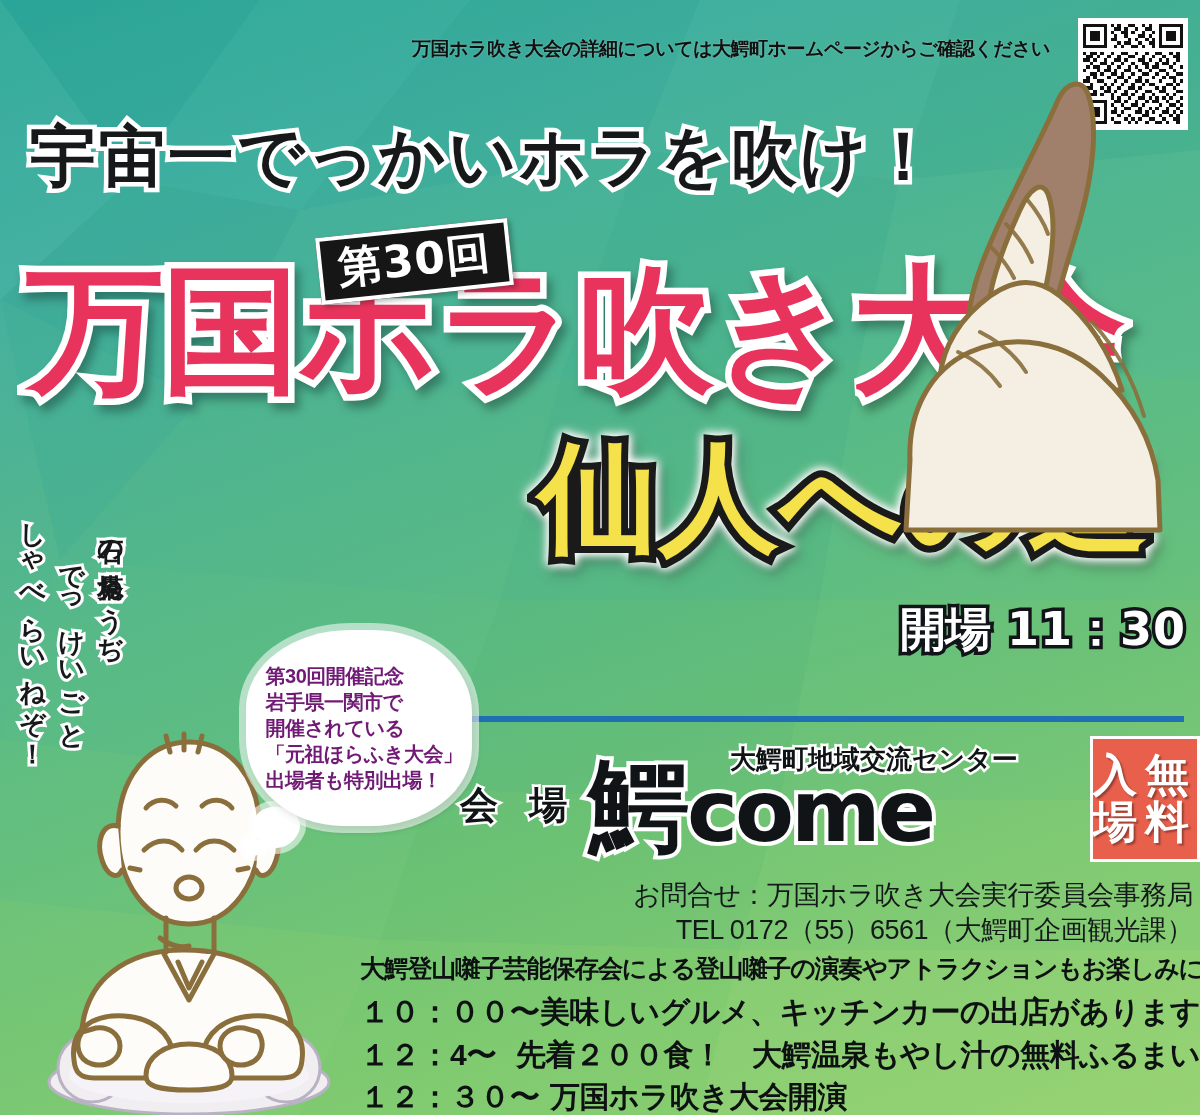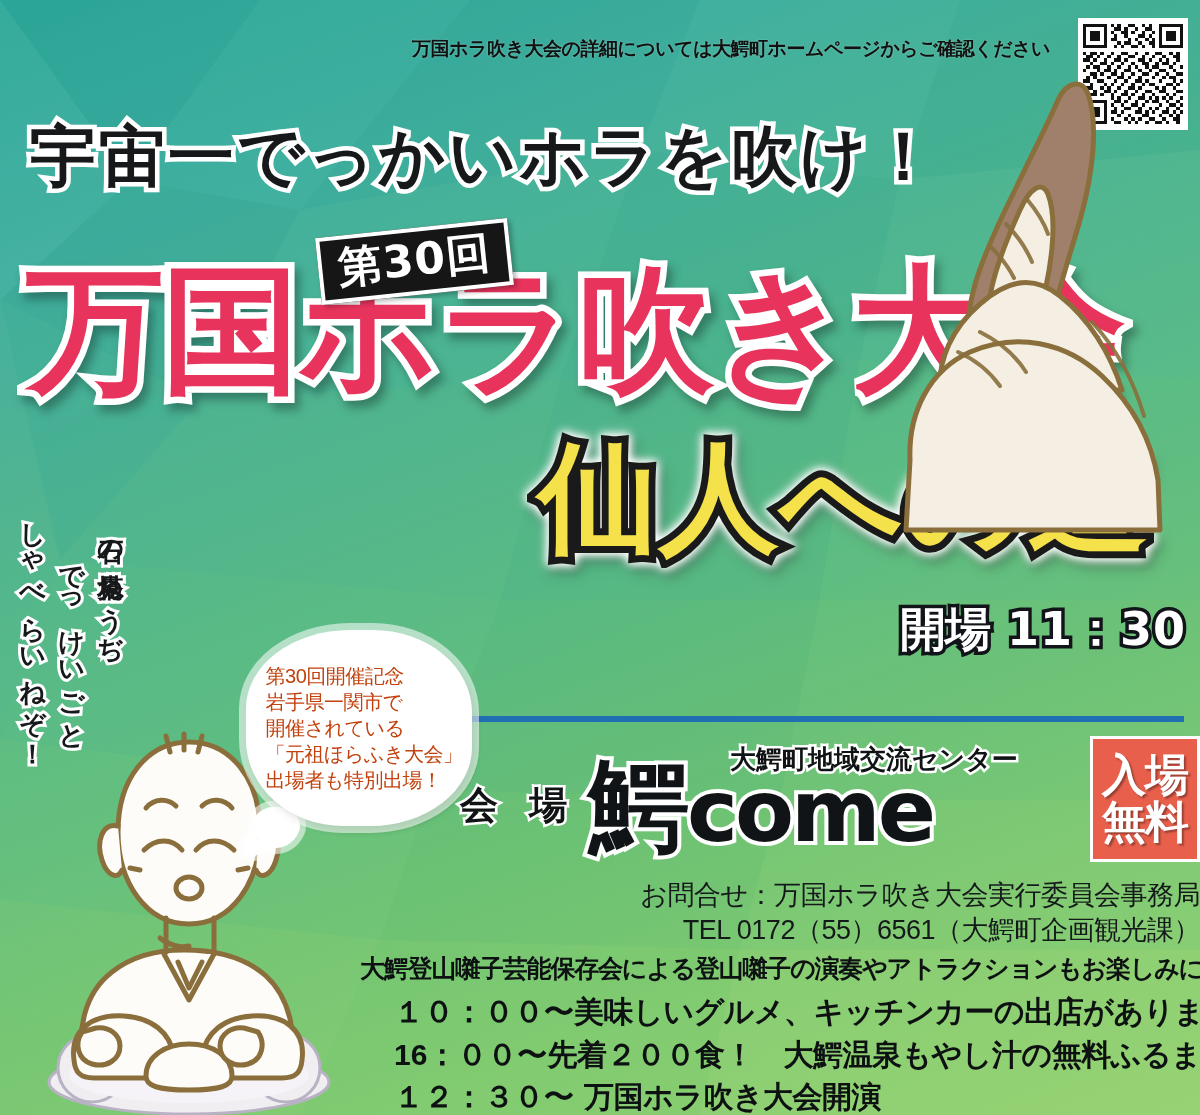--- a/index.html
+++ b/index.html
@@ -111,7 +111,7 @@
     display: flex; align-items: center; justify-content: center;
   }
   #speech-bubble .bubble-text {
-    font-size: 20px; font-weight: normal; color: #c2410c; line-height: 1.30;
+    font-size: 20px; font-weight: bold; color: #701a75; line-height: 1.30;
     text-align: left; letter-spacing: -0.5px;
     padding: 0 6px 0 16px;
   }

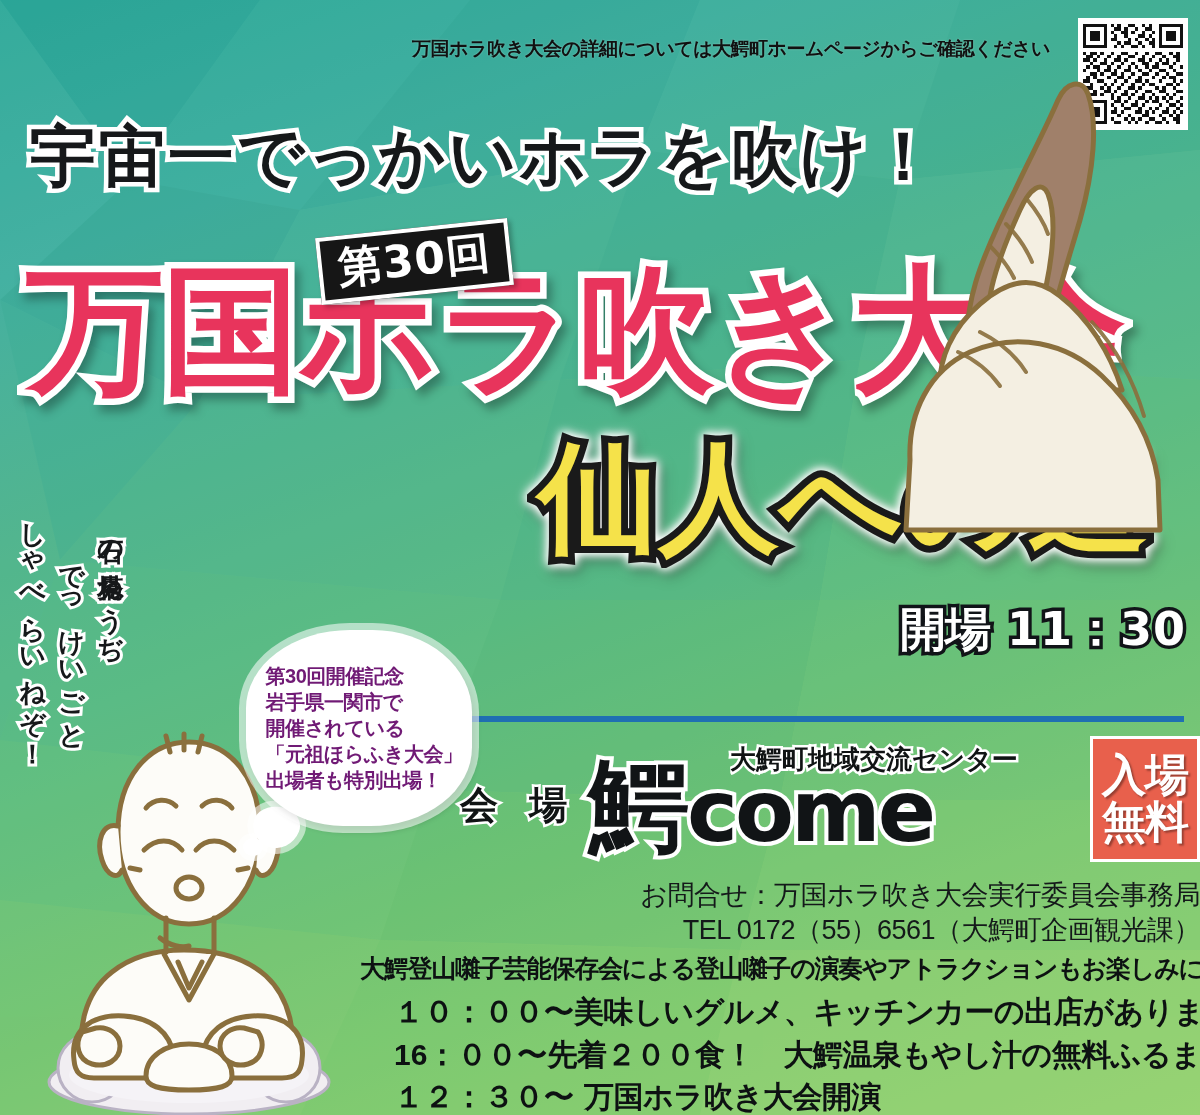--- a/index.html
+++ b/index.html
@@ -211,7 +211,7 @@
     position: absolute; right: 0; top: -6px;
     width: 110px; height: 126px;
     background: #e8604c; border: 3px solid #ffffff;
-    display: flex; flex-direction: column; align-items: center; justify-content: center;
+    display: flex; flex-direction: row; align-items: center; justify-content: center;
     color: #ffffff; font-weight: 900; font-size: 44px; line-height: 1.06;
     font-family: "DejaVu Sans", sans-serif;
     text-shadow: 2px 2px 2px rgba(0,0,0,.35);

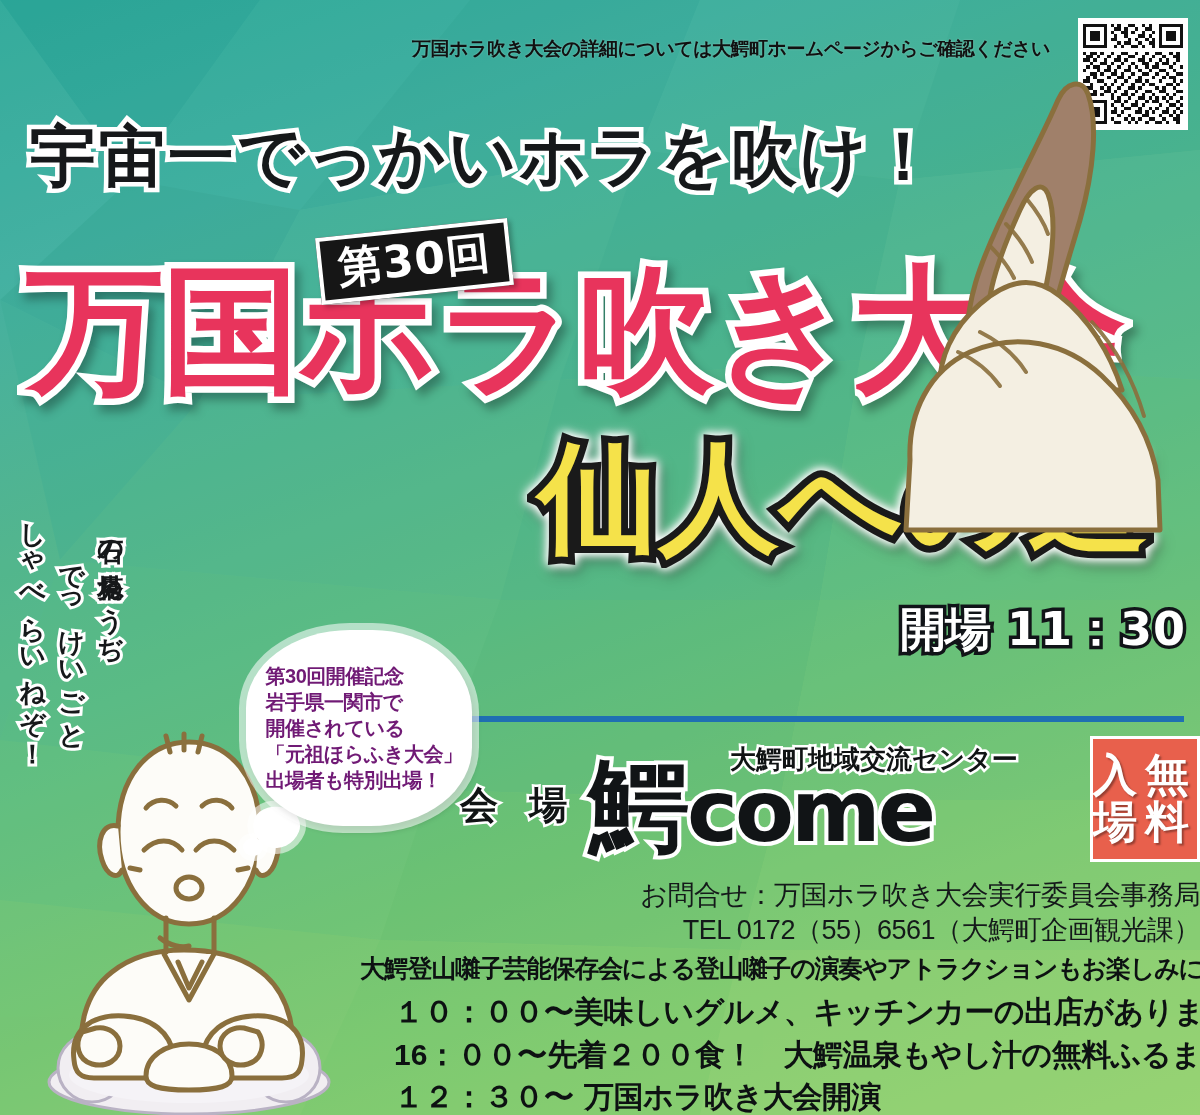--- a/index.html
+++ b/index.html
@@ -221,7 +221,7 @@
   
   #contact {
     position: absolute; top: 878px; left: 0; width: 1200px;
-    padding-right: 0; text-align: right;
+    padding-right: 7px; text-align: right;
     font-size: 27px; color: #14191a; line-height: 1.30; z-index: 6;
     letter-spacing: -0.5px;
   }

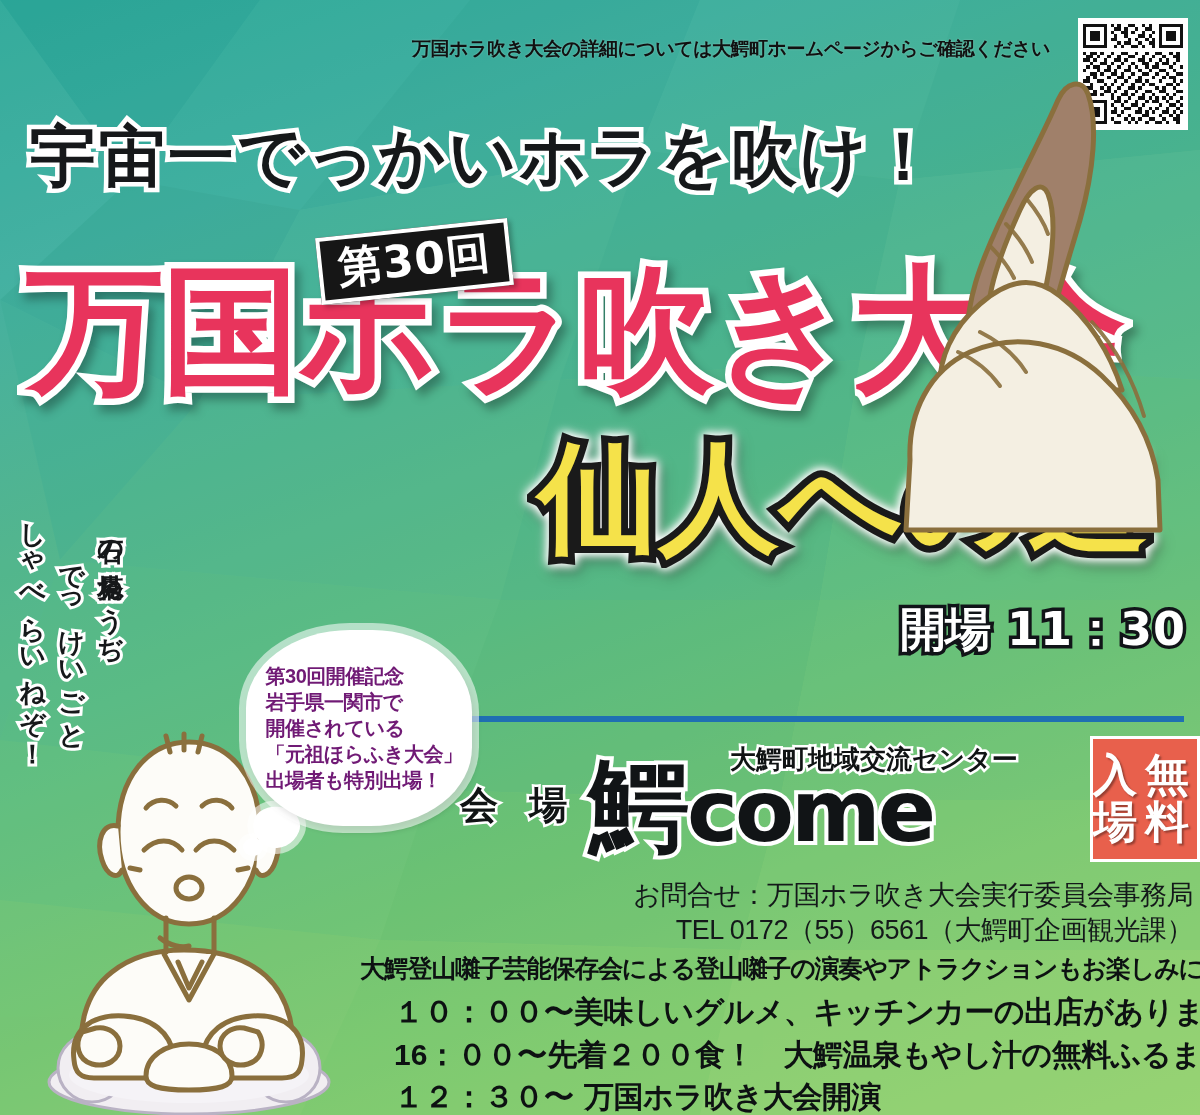--- a/index.html
+++ b/index.html
@@ -240,7 +240,7 @@
     letter-spacing: -0.5px; white-space: nowrap; line-height: 1.42;
     display: flex;
   }
-  #schedule .srow .stime { width: 190px; letter-spacing: 0px; margin-left: 34px; }
+  #schedule .srow .stime { width: 190px; letter-spacing: 0px; }
 
   
   #monk { position: absolute; left: 34px; top: 700px; width: 310px; height: 415px; z-index: 4; }

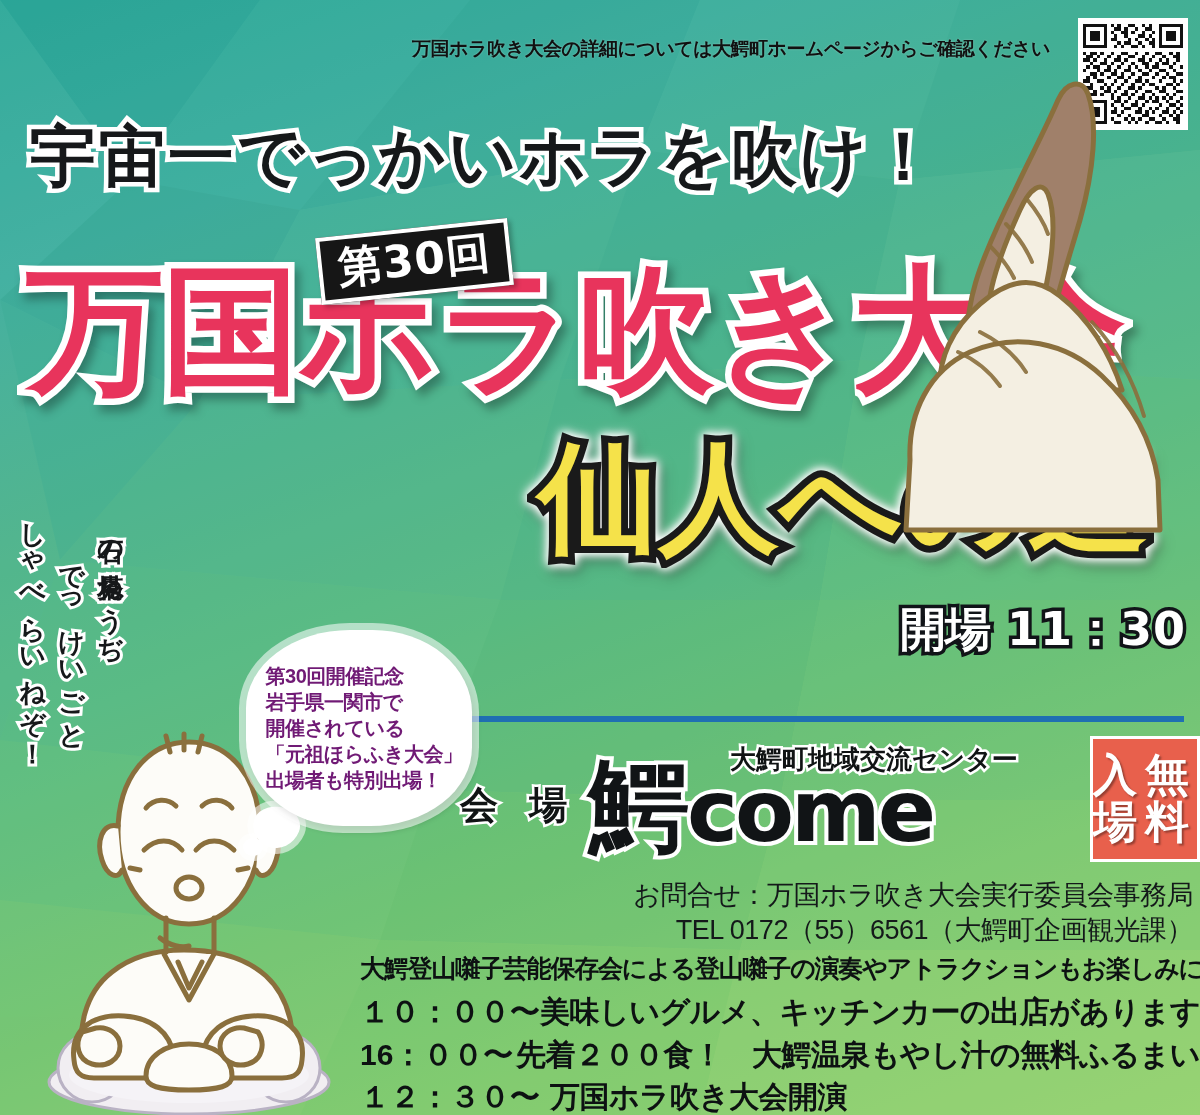--- a/index.html
+++ b/index.html
@@ -634,7 +634,7 @@
       <span class="sdesc">美味しいグルメ、キッチンカーの出店があります♪</span>
     </div>
     <div class="srow">
-      <span class="stime">16：００〜</span>
+      <span class="stime">１２：4〜</span>
       <span class="sdesc">先着２００食！　大鰐温泉もやし汁の無料ふるまい</span>
     </div>
     <div class="srow">

